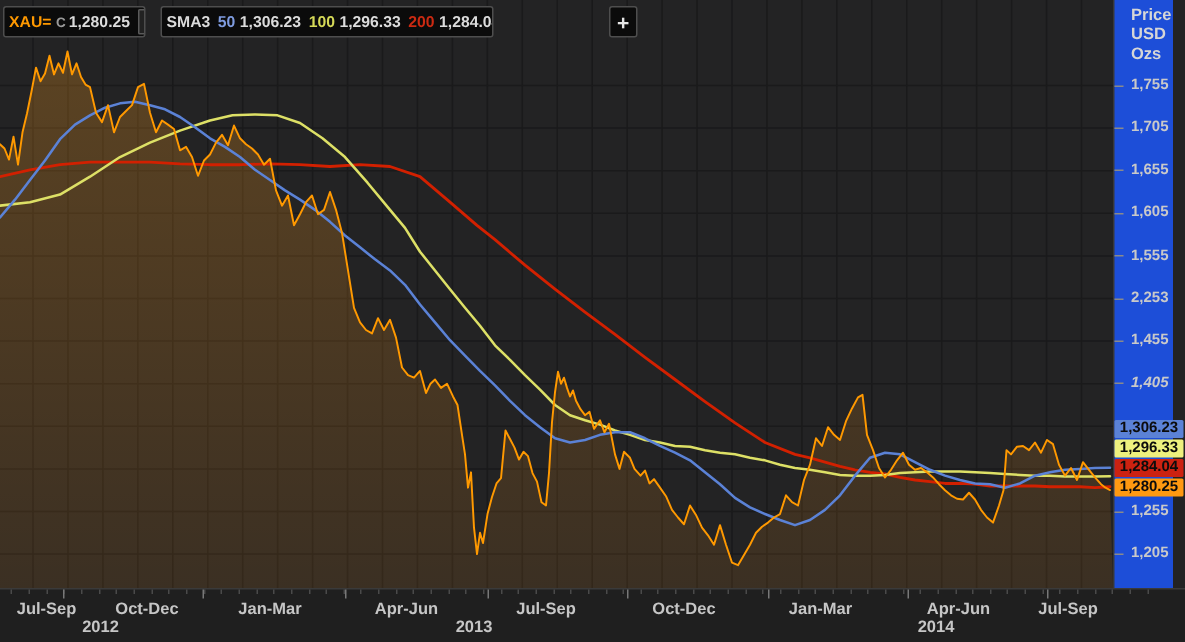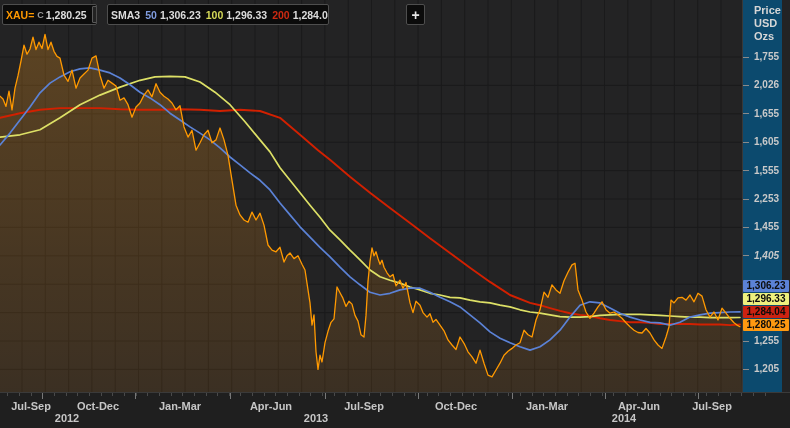--- a/index.html
+++ b/index.html
@@ -8,7 +8,7 @@
   
   #plot{position:absolute;left:0;top:0;width:742px;height:392px;}
   
-  .yaxis{position:absolute;left:742px;top:0;width:40px;height:392px;background:#0c4a6e;
+  .yaxis{position:absolute;left:742px;top:0;width:40px;height:392px;background:#1d4ed8;
          border-left:1px solid #383838;box-sizing:border-box;}
   .axis-title{position:absolute;left:11px;top:4px;font-size:11px;font-weight:bold;color:#d6d6d6;line-height:13px;}
   .ylab{position:absolute;left:11px;font-size:10px;font-weight:bold;color:#c9c9c9;}

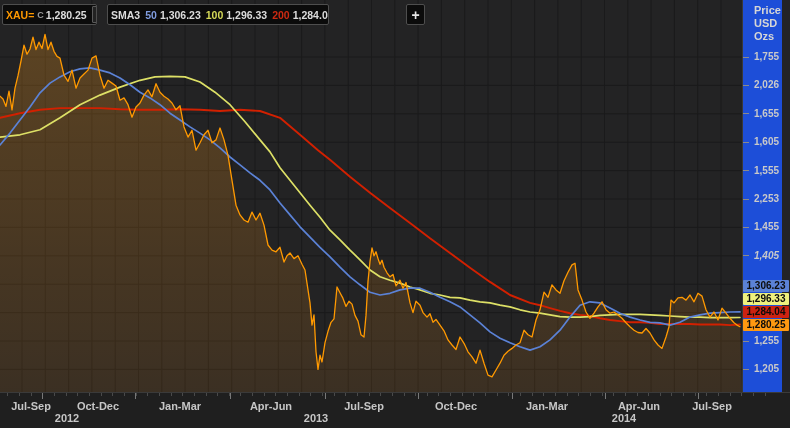--- a/index.html
+++ b/index.html
@@ -112,7 +112,7 @@
         <div class="ytickmark" style="top: 56.5px;"></div>
         <div class="ylab" style="top: 51px;">1,755</div>
         <div class="ytickmark" style="top: 84.9px;"></div>
-        <div class="ylab" style="top: 79.4px;">2,026</div>
+        <div class="ylab" style="top: 79.4px;">1,705</div>
         <div class="ytickmark" style="top: 113.3px;"></div>
         <div class="ylab" style="top: 107.8px;">1,655</div>
         <div class="ytickmark" style="top: 141.7px;"></div>

